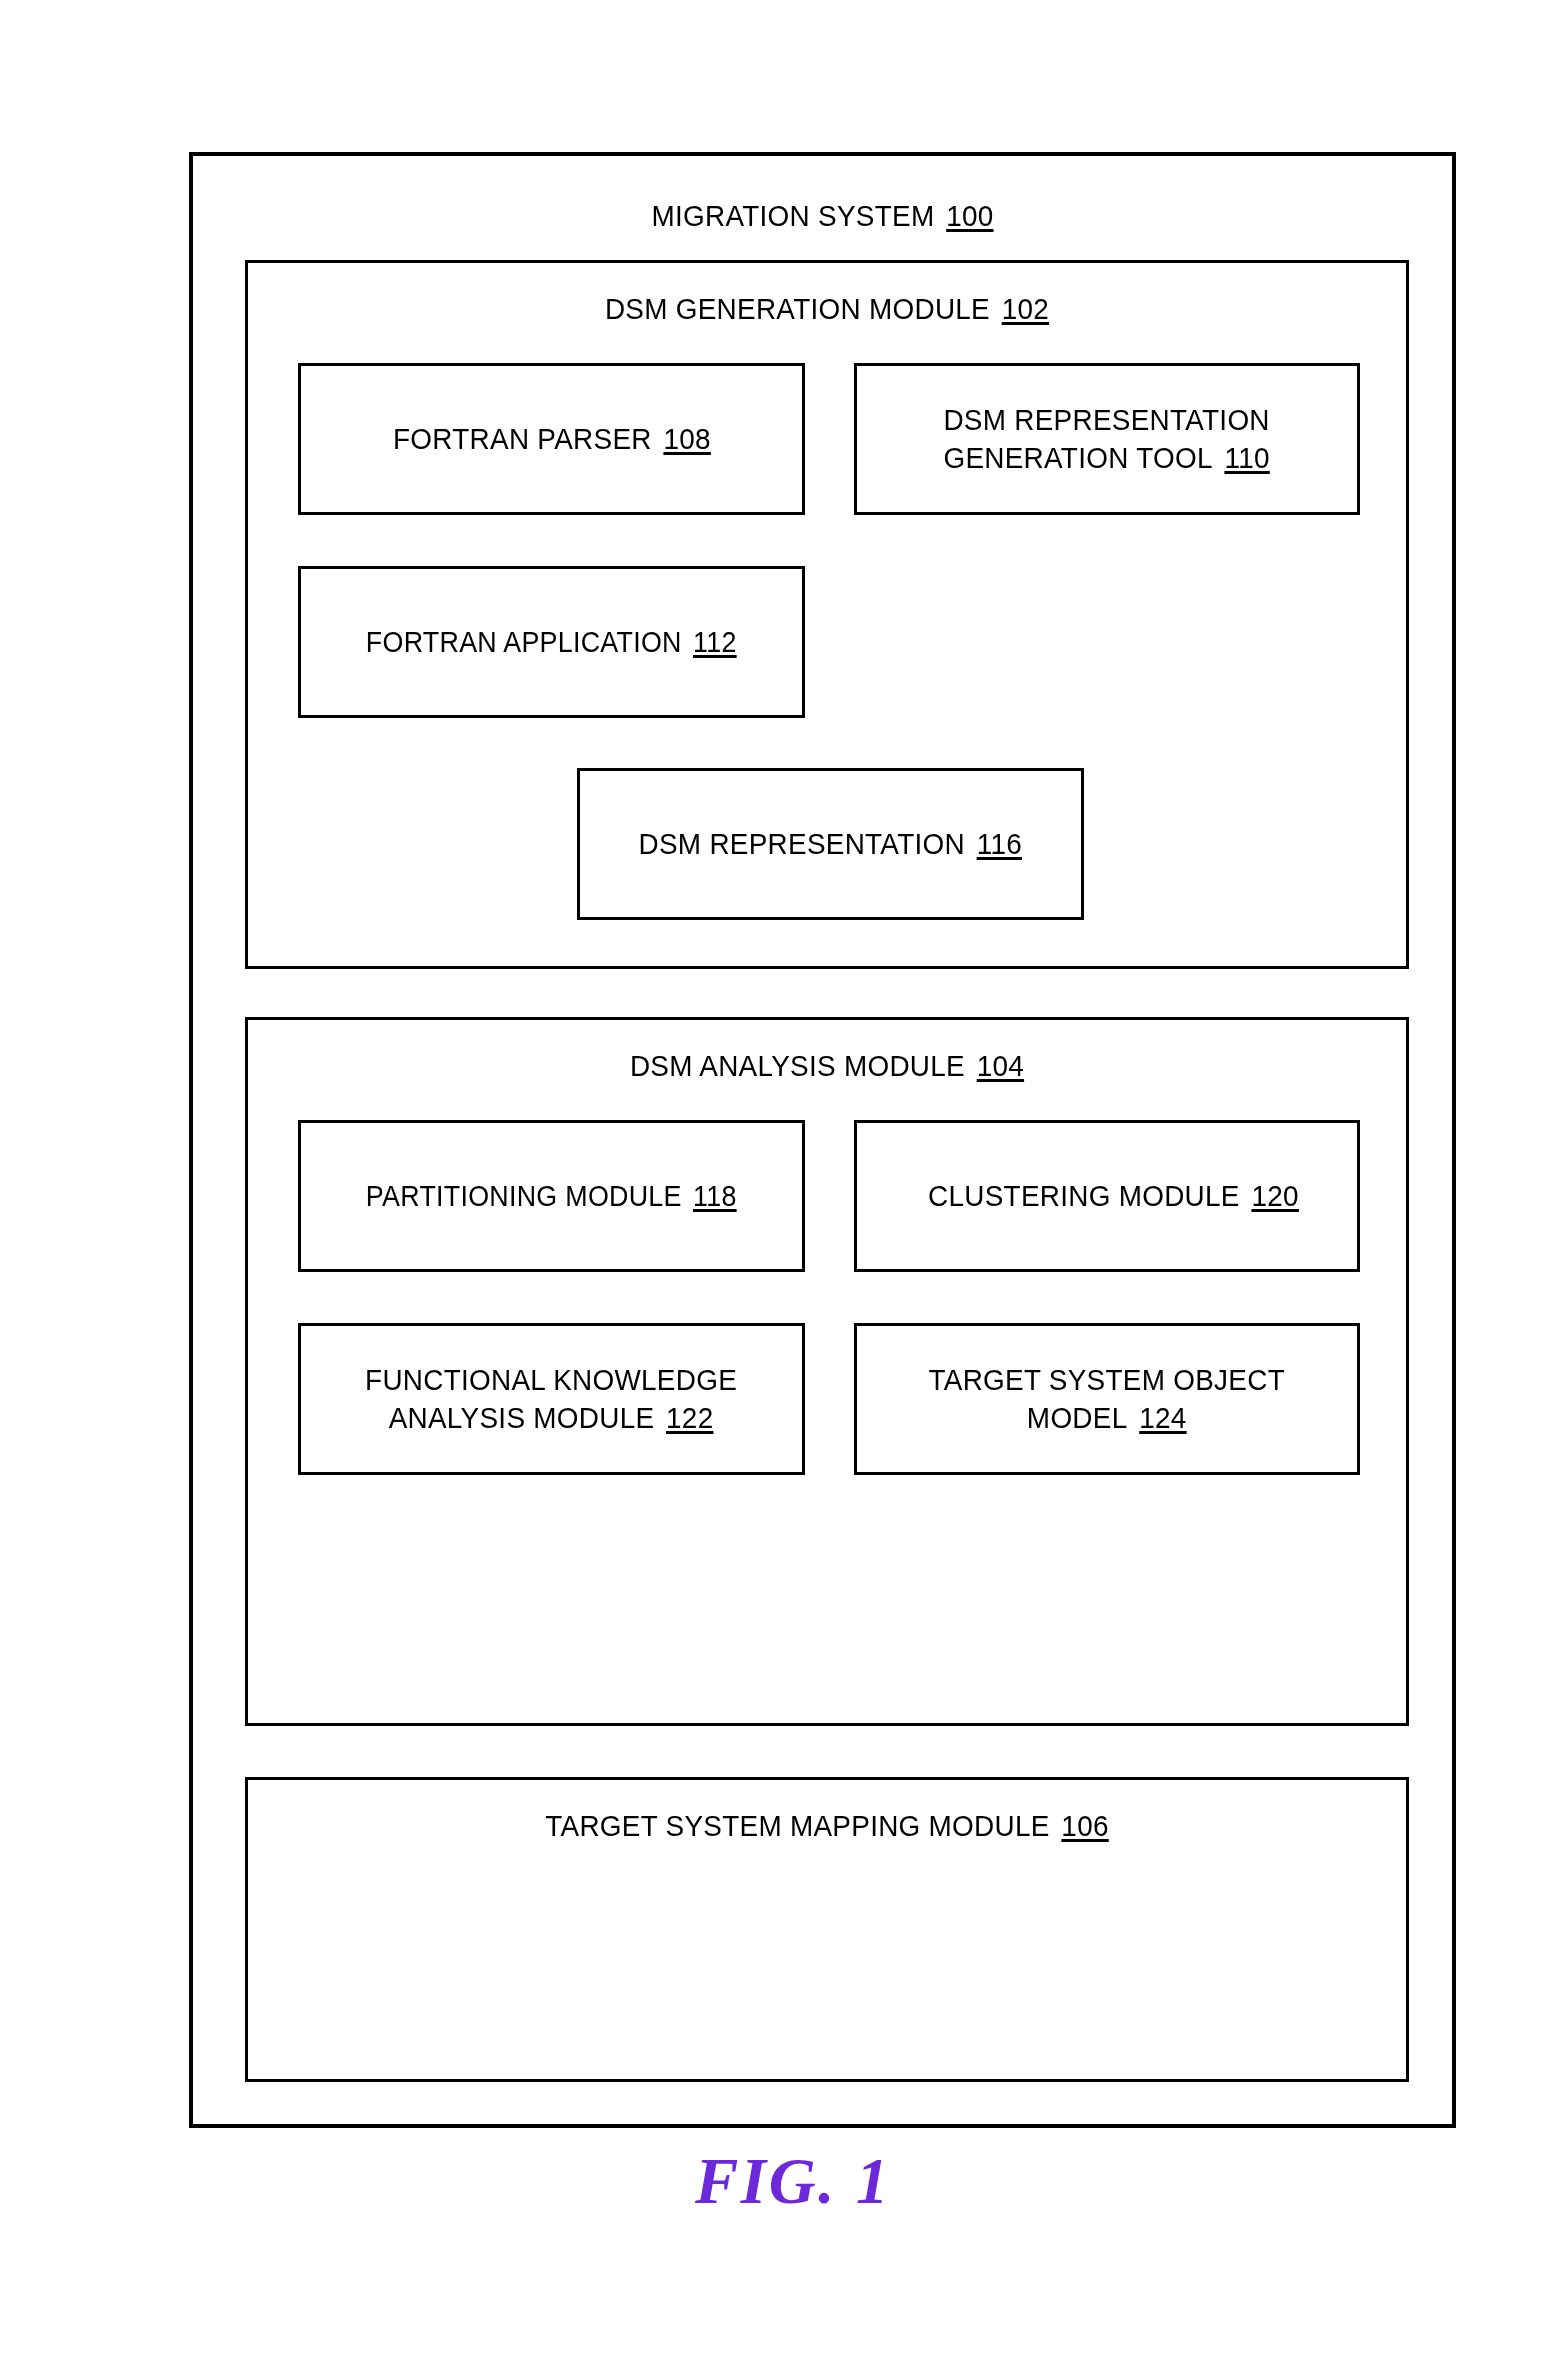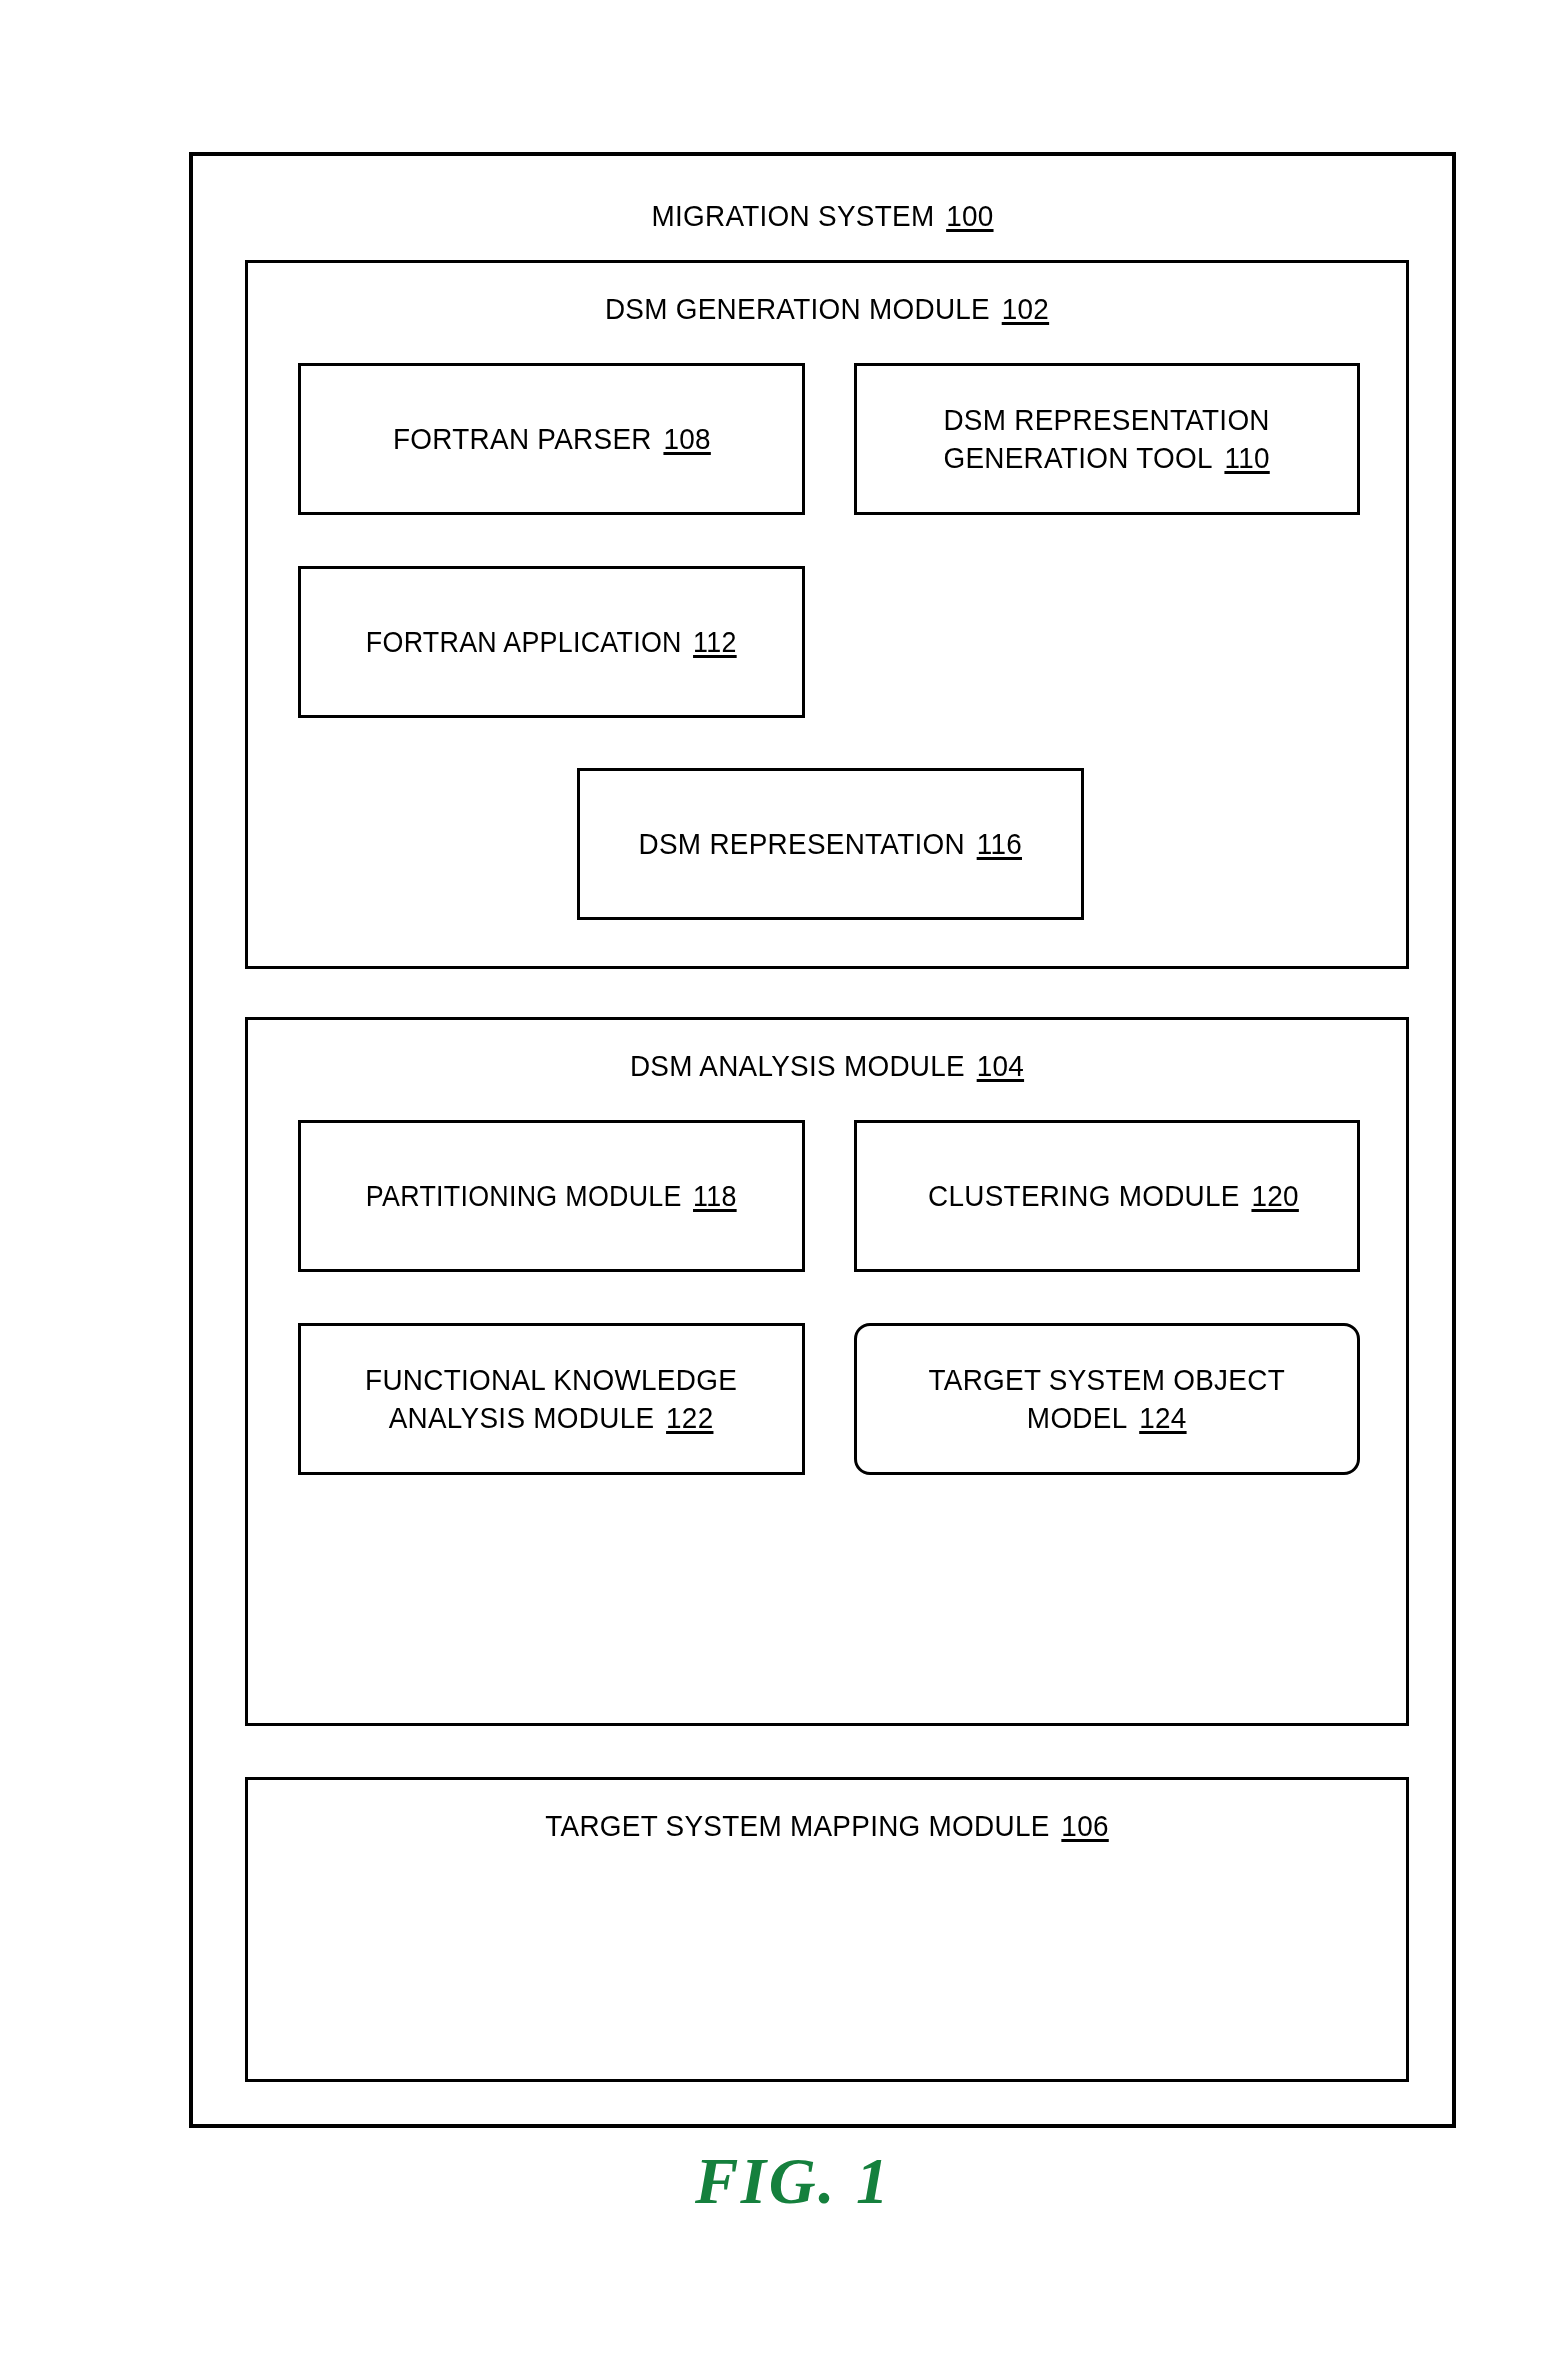--- a/index.html
+++ b/index.html
@@ -159,7 +159,7 @@
       </div>
     </div>
 
-    <div class="cell" style="left:606px; top:303px; width:506px; height:152px;border-radius:16px;">
+    <div class="cell" style="left:606px; top:303px; width:506px; height:152px;">
       <div class="cell-label label two-line">
         <span class="txt">TARGET SYSTEM OBJECT</span><br>
         <span class="txt">MODEL</span><span class="ref">124</span>

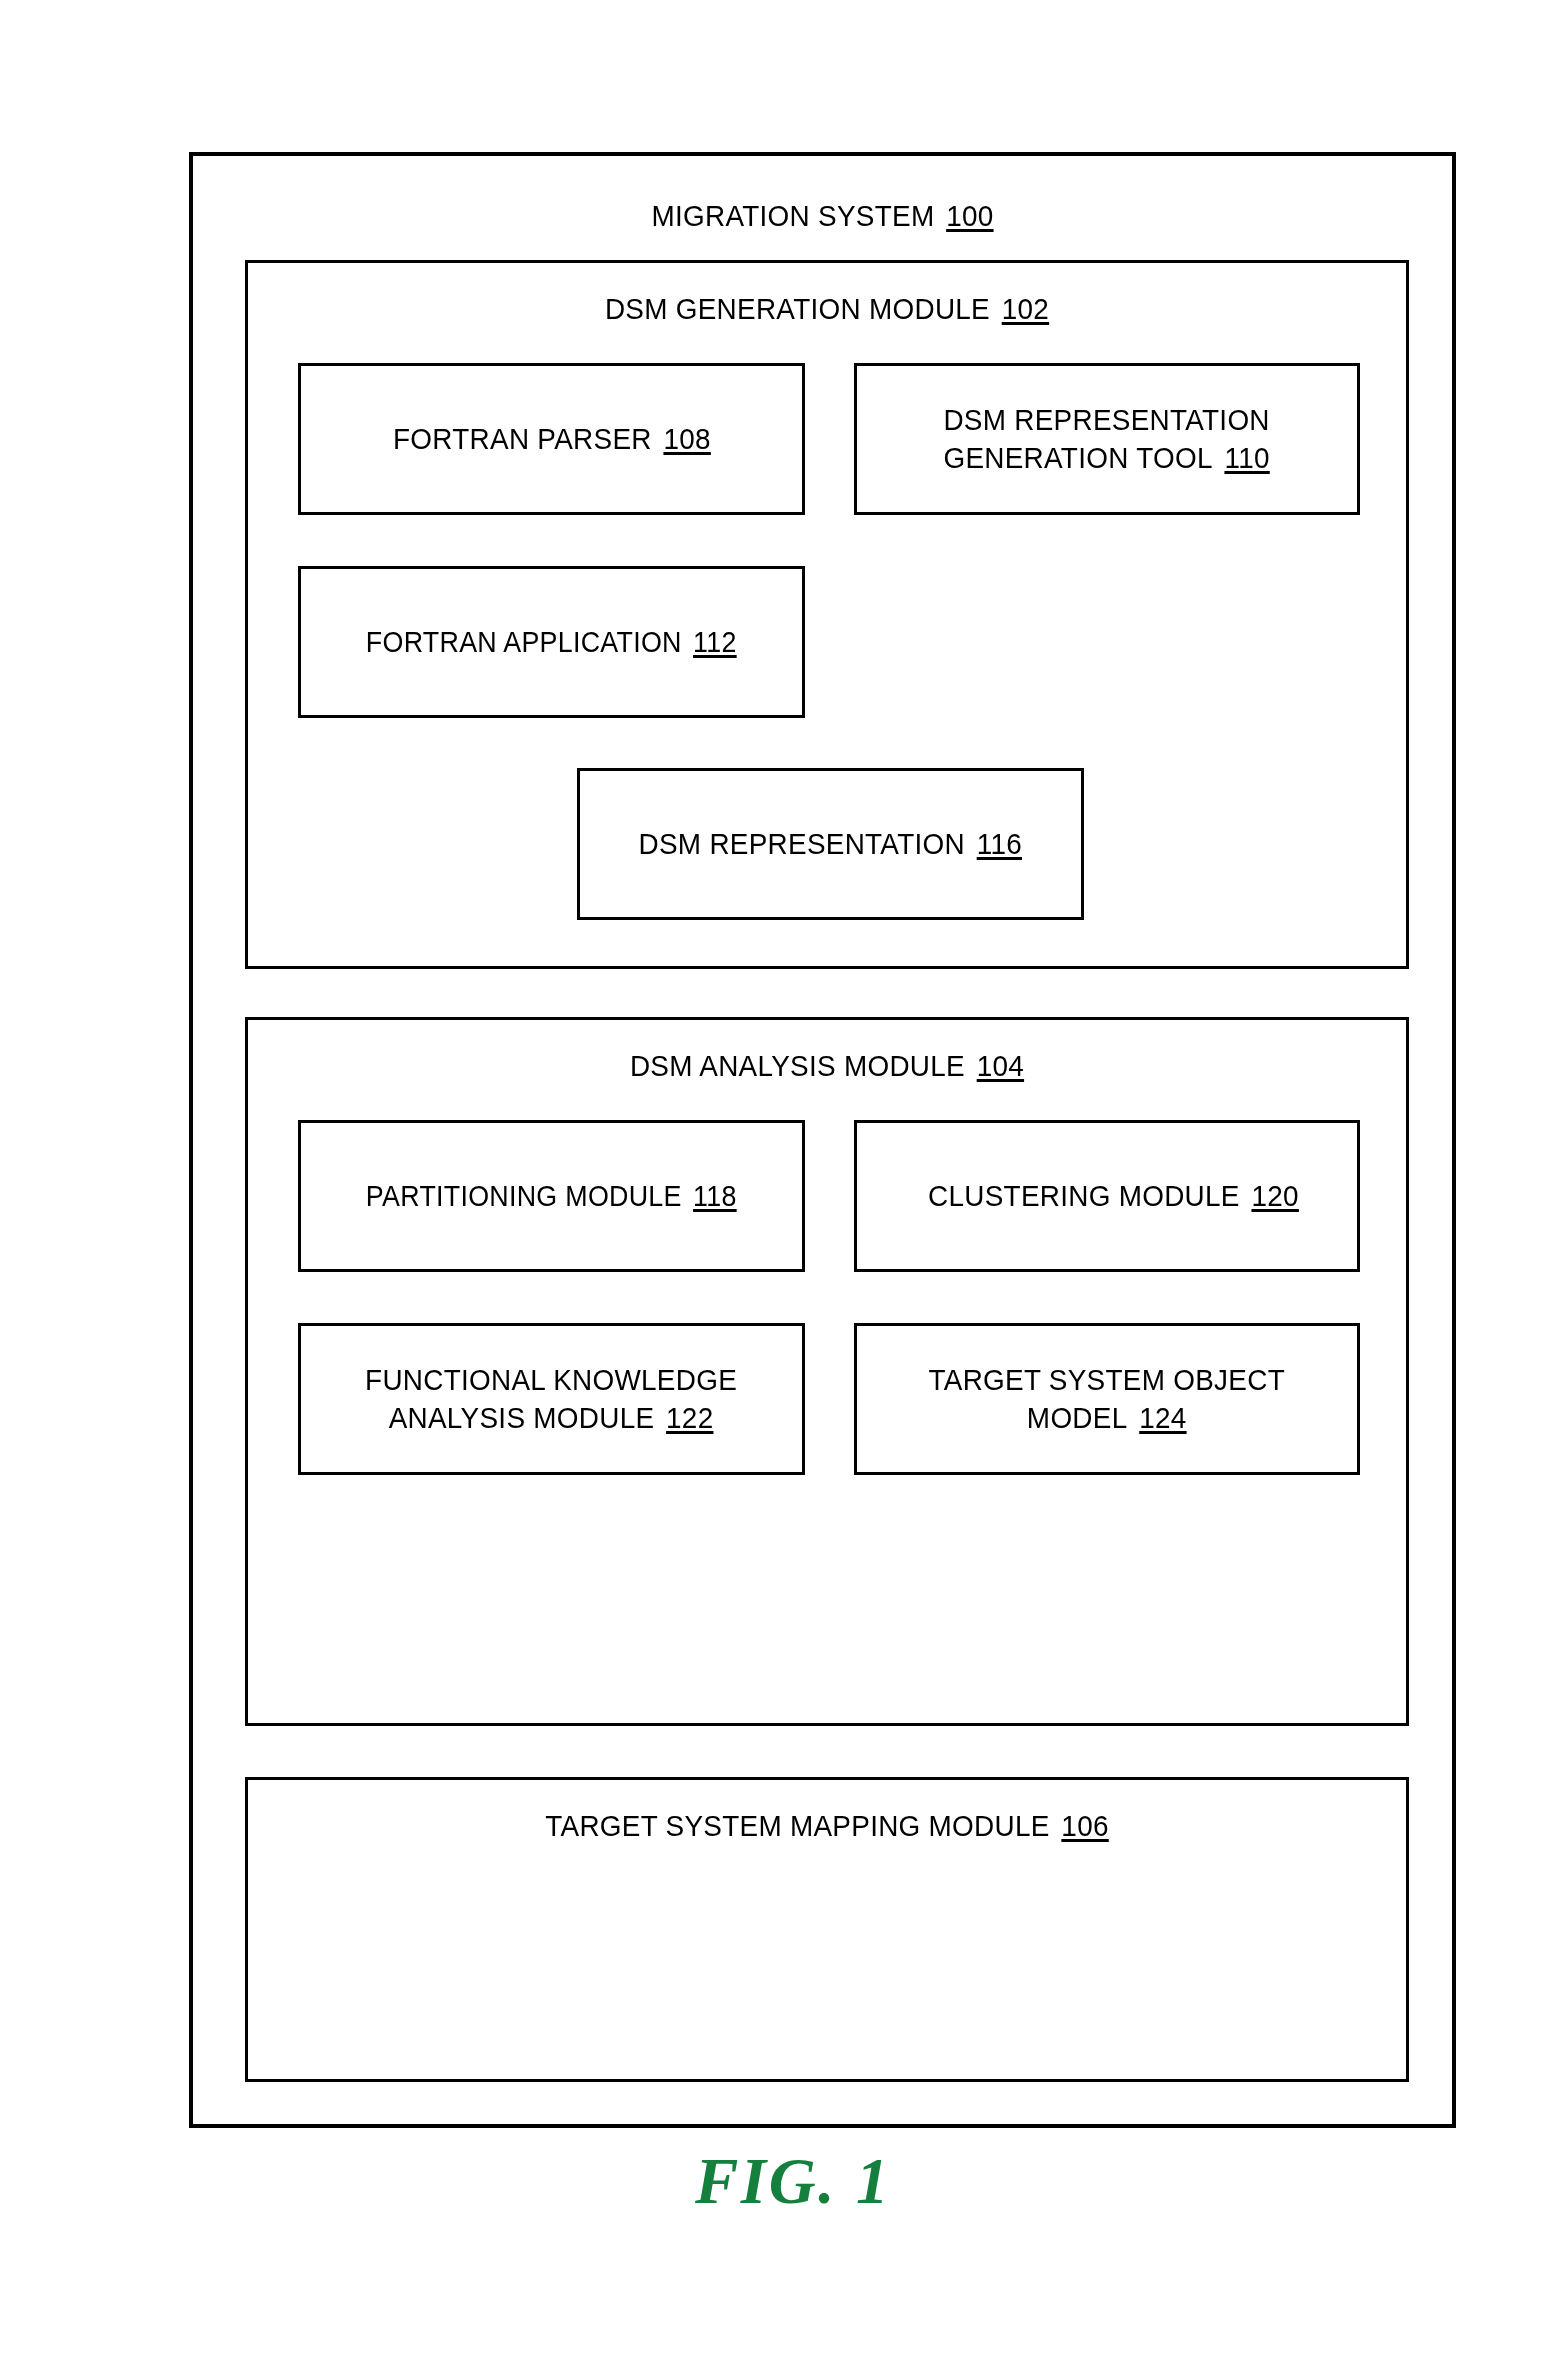--- a/index.html
+++ b/index.html
@@ -88,7 +88,7 @@
     font-weight: bold;
     font-size: 65px;
     letter-spacing: 2.6px;
-    color: #15803d;
+    color: #6d28d9;
     padding-left: 20px;
   }
 </style>

